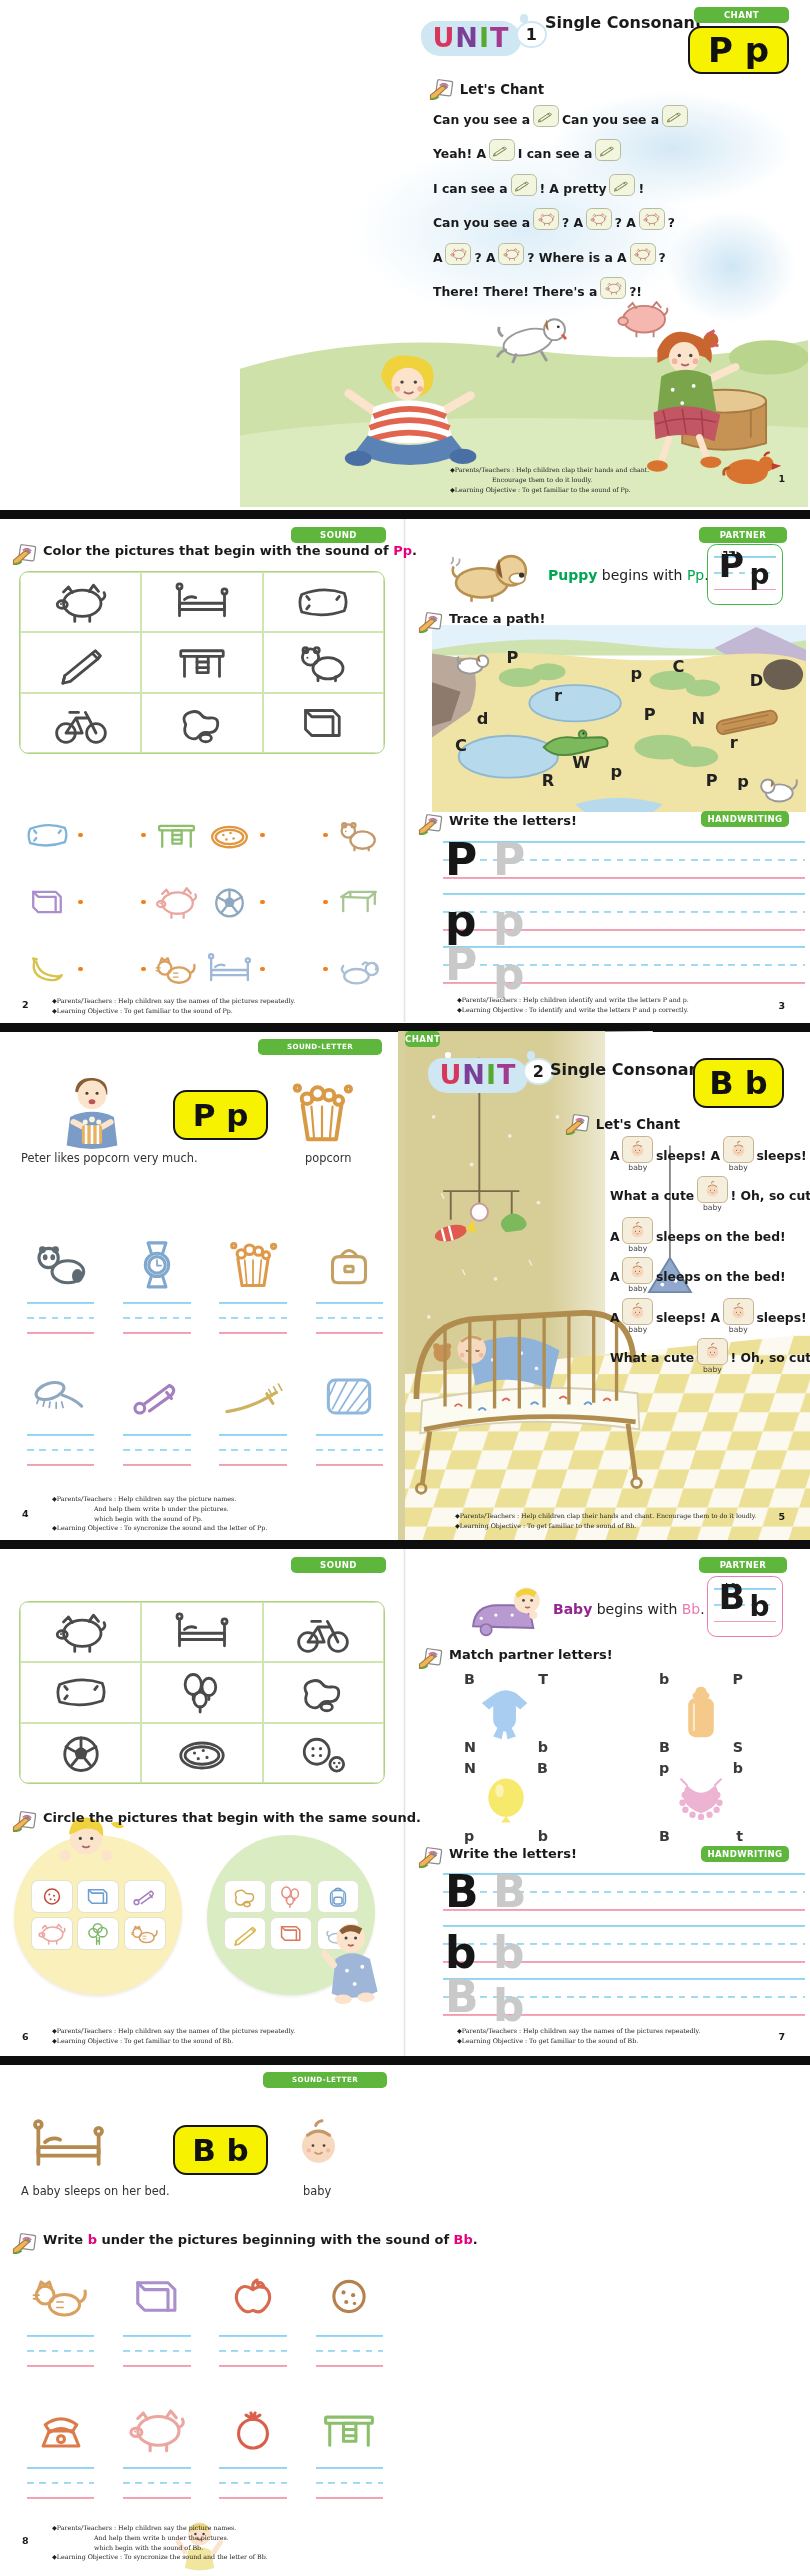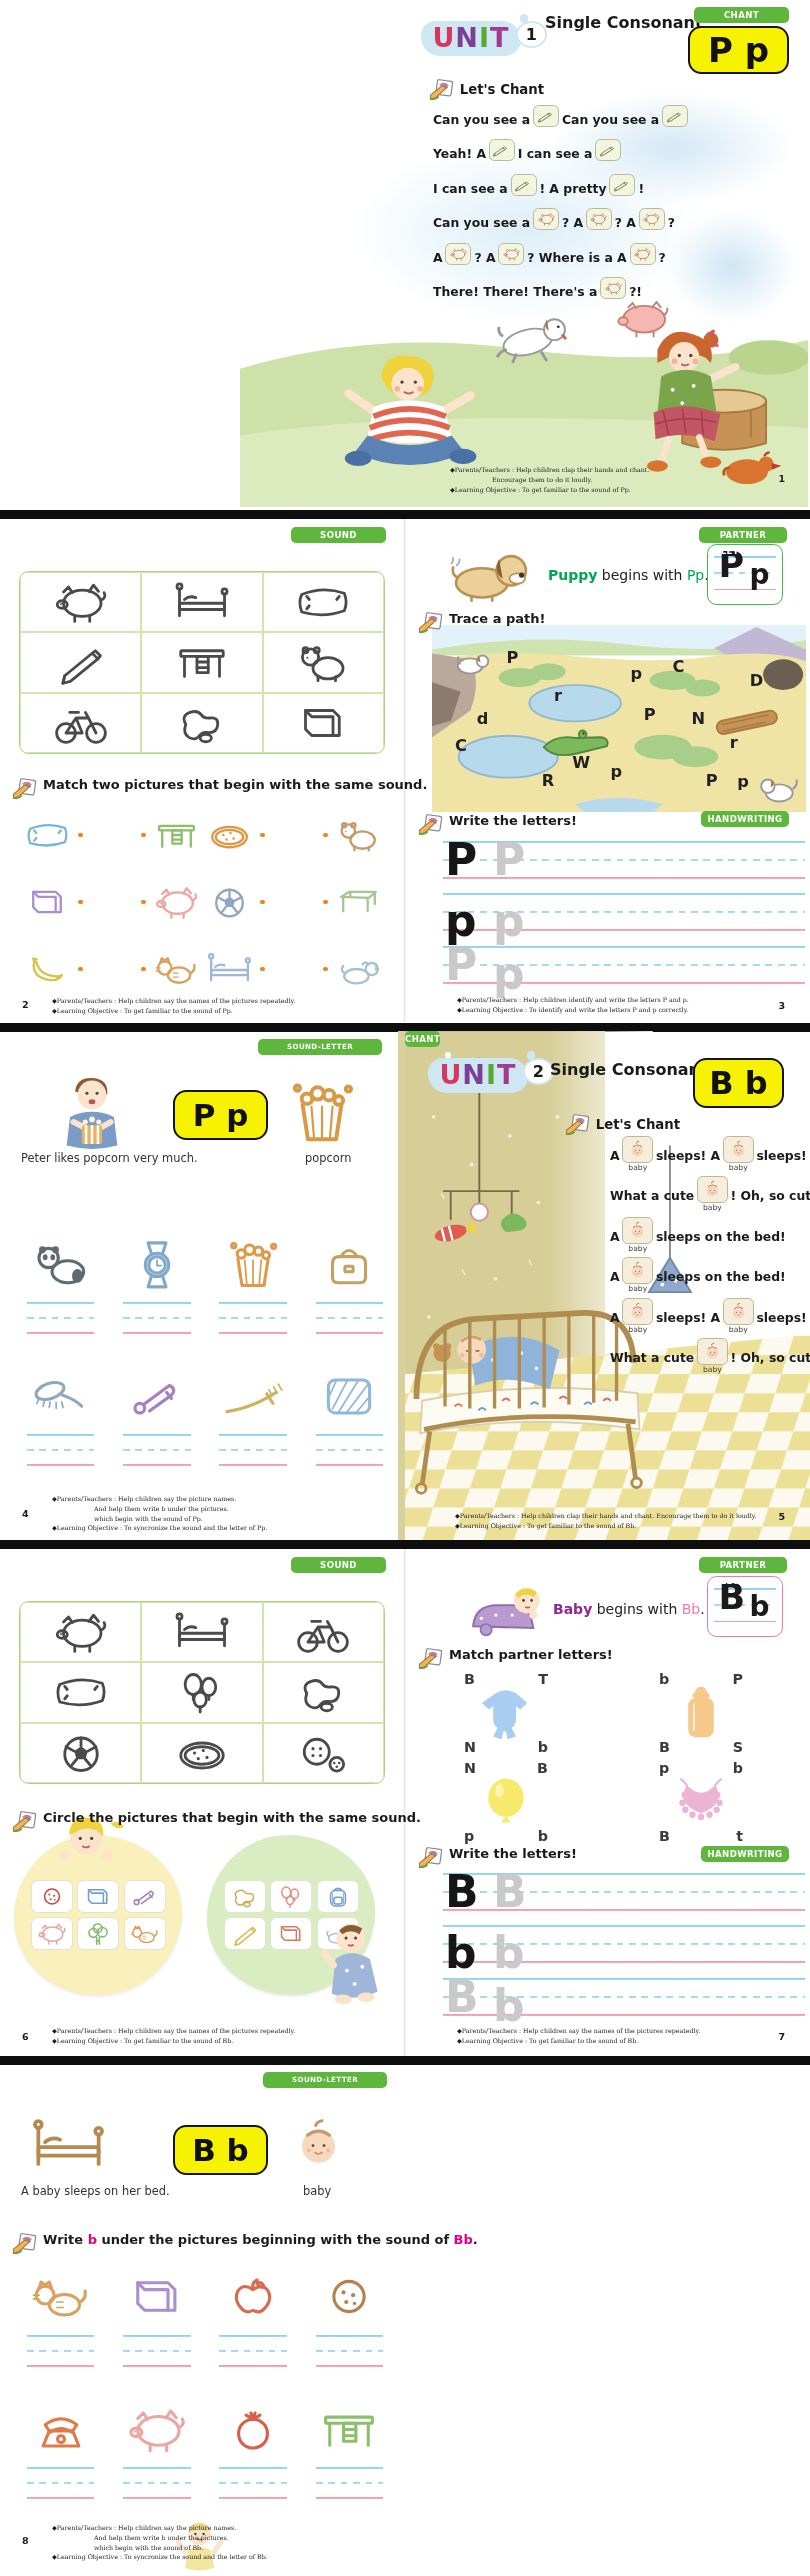--- a/index.html
+++ b/index.html
@@ -584,6 +584,12 @@
 
   <section class="page" id="p2">
     <div class="badge">SOUND</div>
+    <div class="act-title act1">
+      <svg class="task-icon" viewBox="0 0 40 36">
+          <use href="#i-task"></use>
+        </svg>
+      <span><span>Color the pictures that begin with the sound of </span><span style="color: rgb(229, 0, 125);">Pp</span><span>.</span></span>
+    </div>
     <div class="grid3">
         <div class="gcell">
           <svg viewBox="0 0 100 80" class="isvg" style="color: rgb(74, 74, 74);">

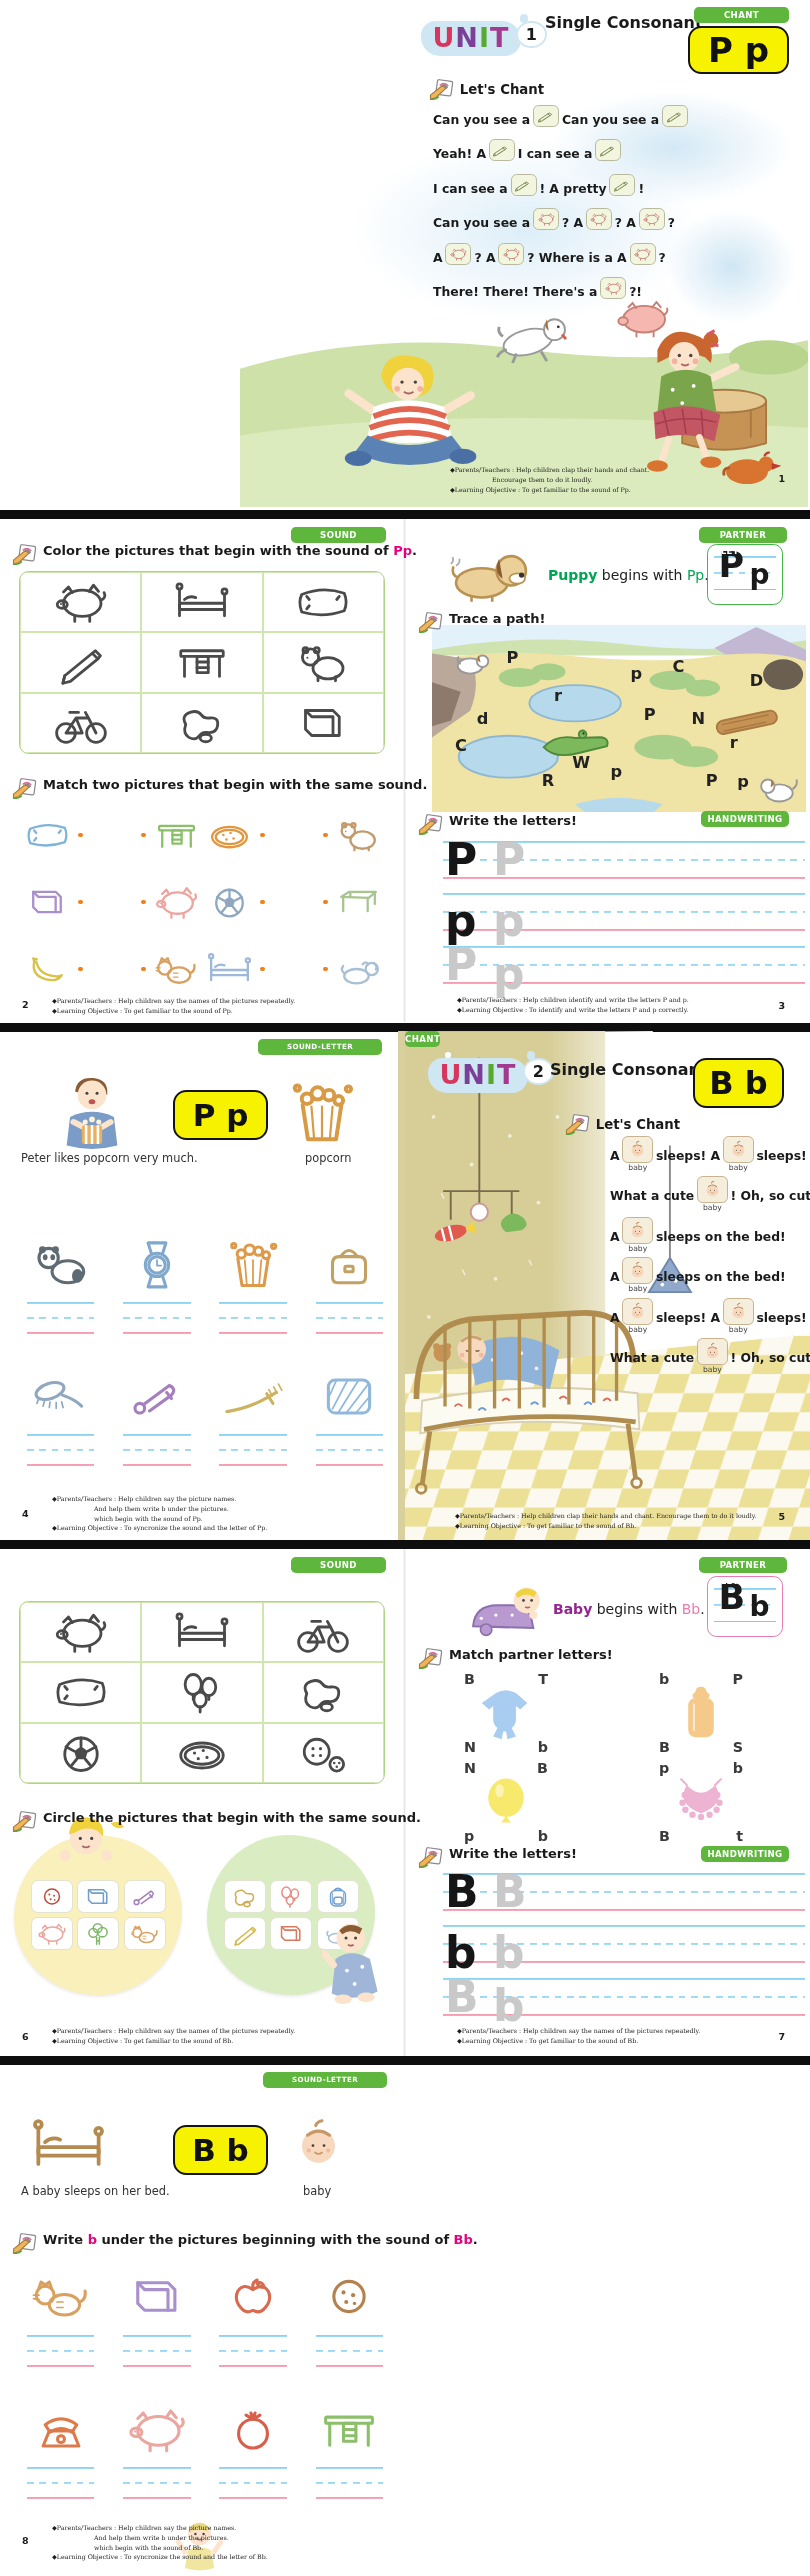--- a/index.html
+++ b/index.html
@@ -637,12 +637,6 @@
           </svg>
         </div>
       </div>
-    <div class="act-title act2">
-      <svg class="task-icon" viewBox="0 0 40 36">
-          <use href="#i-task"></use>
-        </svg>
-      <span><span>Match two pictures that begin with the same sound.</span></span>
-    </div>
     <div class="match">
         <div class="match-row">
           <div class="mitem">

